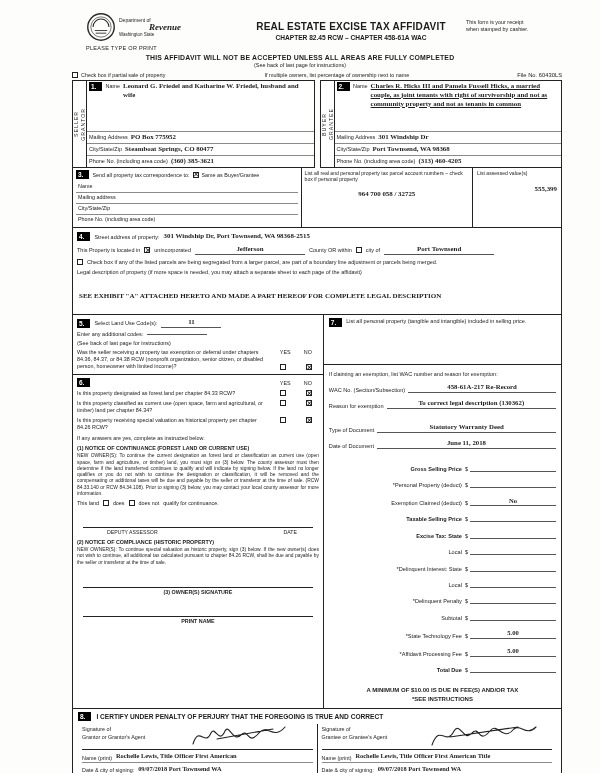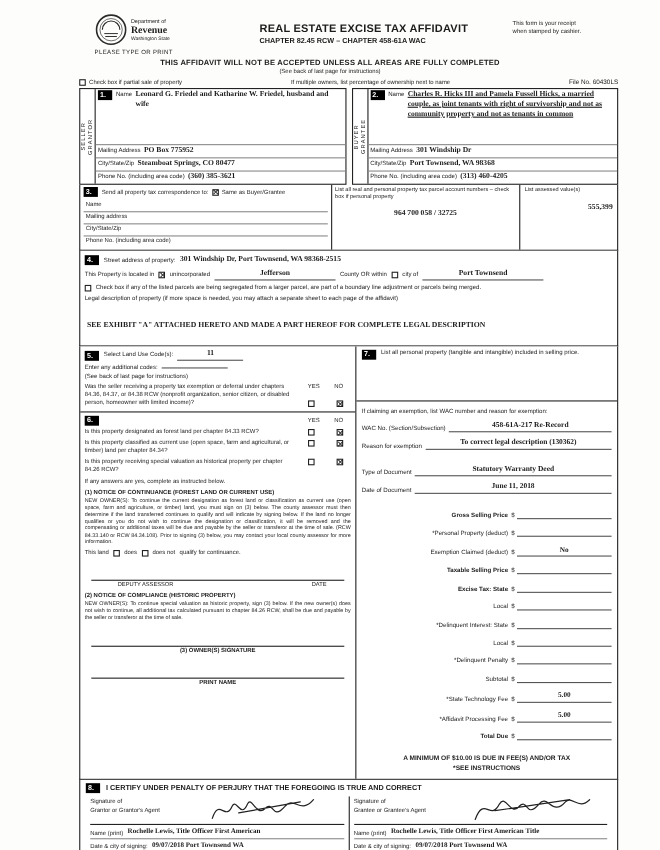--- a/index.html
+++ b/index.html
@@ -14,7 +14,7 @@
   .hdr-left { width:150px; }
   .seal-row { display:flex; align-items:center; gap:3px; }
   .agency-1 { font-size:5px; }
-  .agency-2 { font-size:9px; font-weight:bold; font-family:"Liberation Serif",serif; line-height:1; }
+  .agency-2 { font-size:9px; font-weight:bold; font-style:italic; font-family:"Liberation Serif",serif; line-height:1;margin-left:30px; }
   .agency-3 { font-size:4.5px; }
   .type-print { font-size:5.5px; margin-top:3px; letter-spacing:.3px; }
   .hdr-center { flex:1; text-align:left; margin-top:9px; }

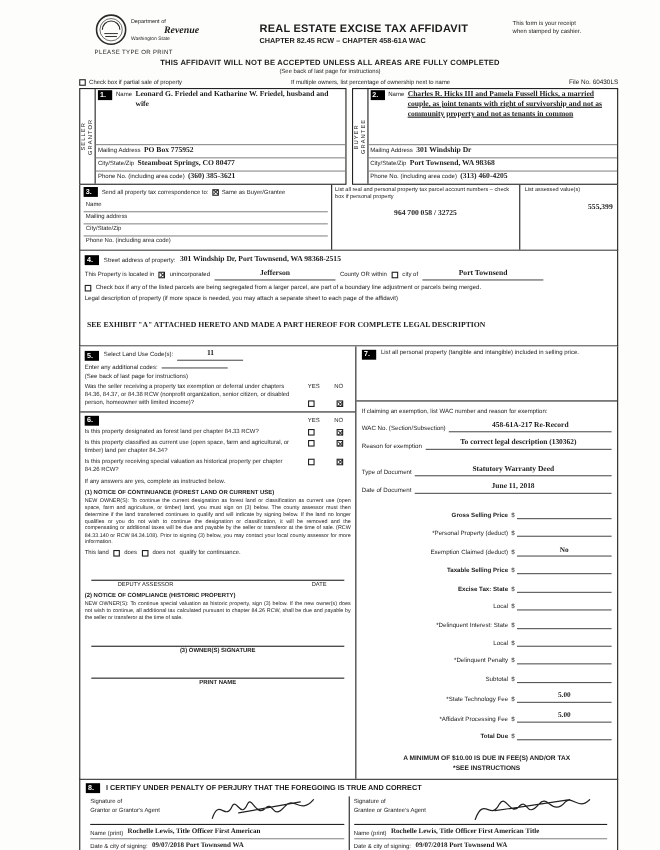--- a/index.html
+++ b/index.html
@@ -17,7 +17,7 @@
   .agency-2 { font-size:9px; font-weight:bold; font-style:italic; font-family:"Liberation Serif",serif; line-height:1;margin-left:30px; }
   .agency-3 { font-size:4.5px; }
   .type-print { font-size:5.5px; margin-top:3px; letter-spacing:.3px; }
-  .hdr-center { flex:1; text-align:left; margin-top:9px; }
+  .hdr-center { flex:1; text-align:center; margin-top:9px; }
   .title { font-size:10px; font-weight:bold; letter-spacing:.2px; }
   .chapter { font-size:6.6px; font-weight:bold; margin-top:2px; }
   .hdr-right { width:106px; font-size:5.4px; margin-top:7px; line-height:1.3; }

